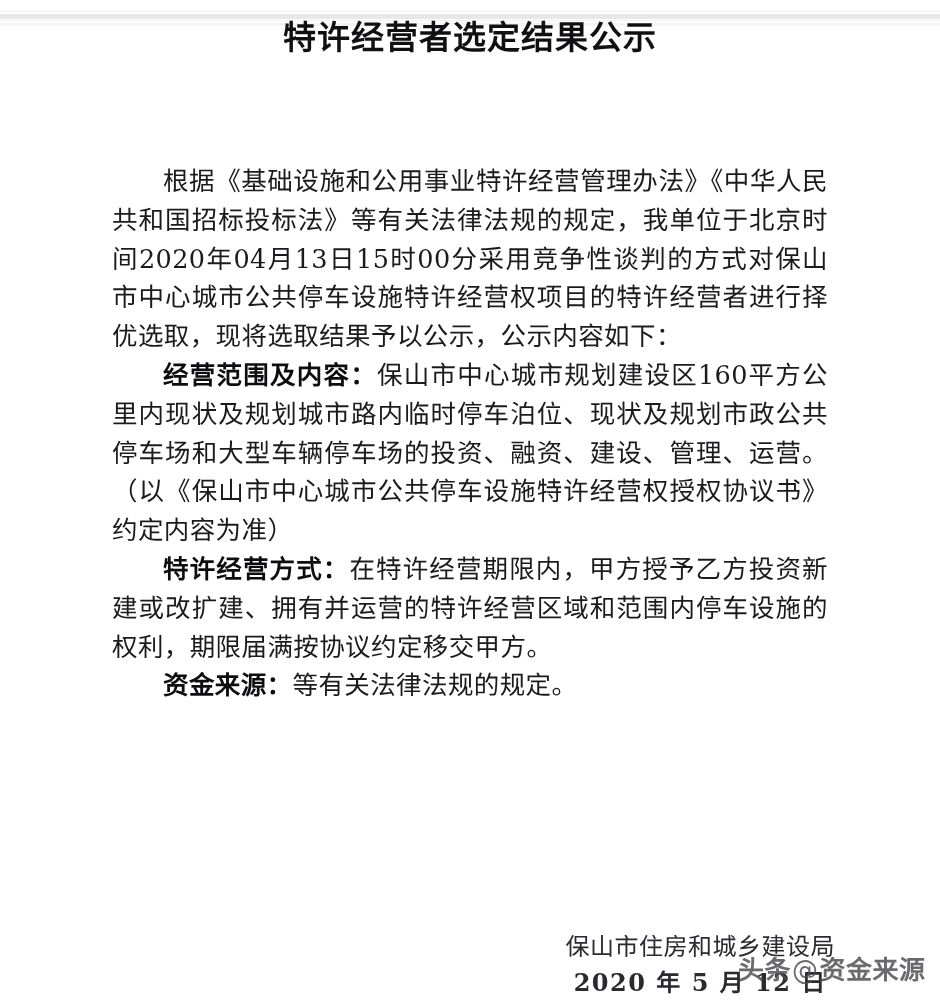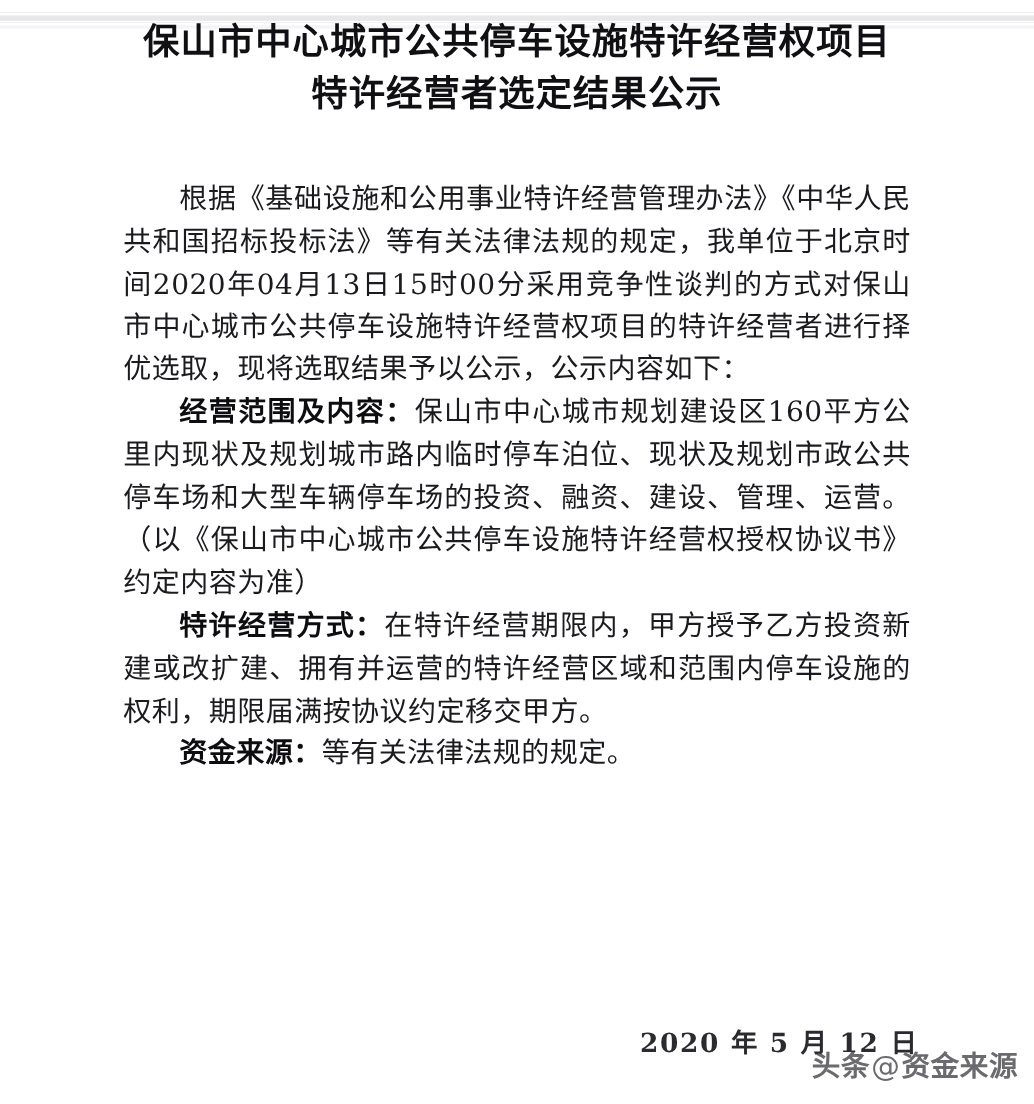--- a/index.html
+++ b/index.html
@@ -126,7 +126,6 @@
   <div class="scan-band b4"></div>
 
   <div class="doc-title">
-    <span class="line">保山市中心城市公共停车设施特许经营权项目</span>
     <span class="line">特许经营者选定结果公示</span>
   </div>
 

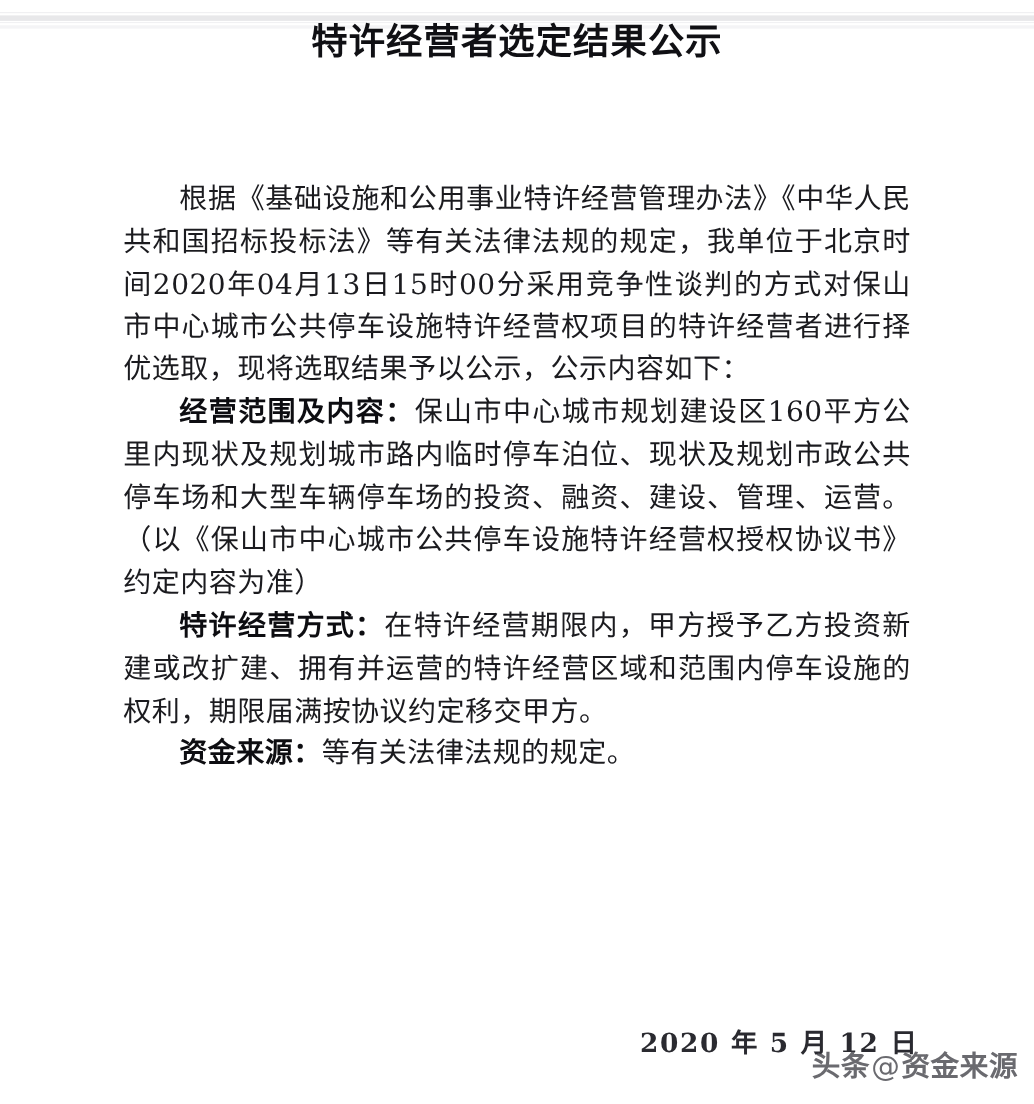--- a/index.html
+++ b/index.html
@@ -152,6 +152,7 @@
   </div>
 
   <div class="signature">
+    <span class="sig-line">保山市住房和城乡建设局</span>
     <span class="sig-line sig-date">2020 年 5 月 12 日</span>
   </div>
 

